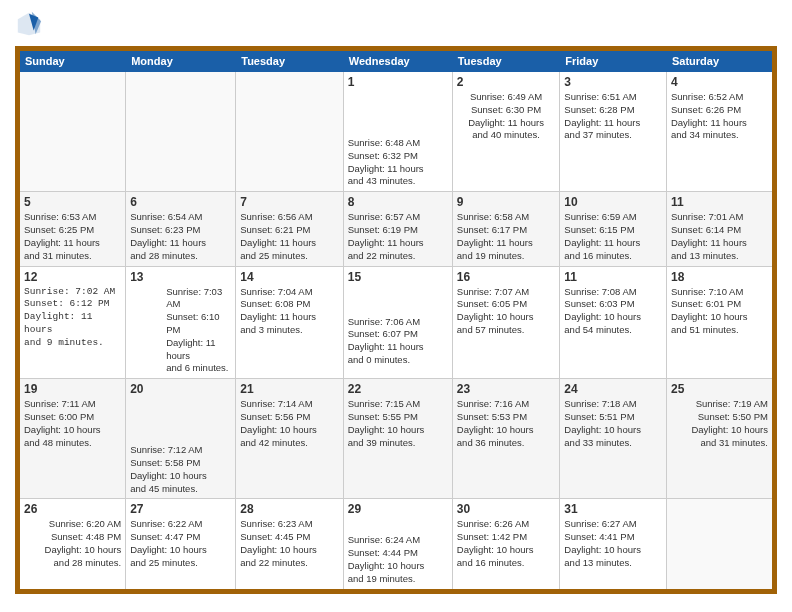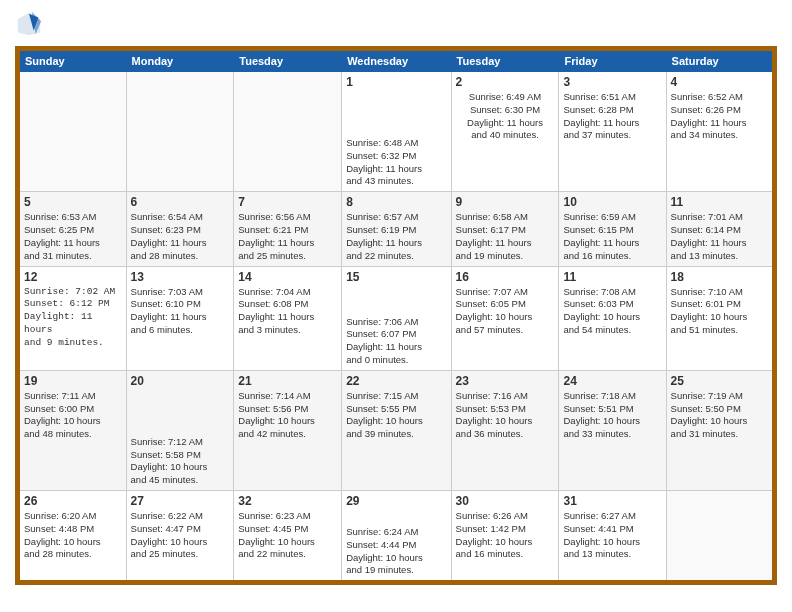--- a/index.html
+++ b/index.html
@@ -235,7 +235,7 @@
           </td>
           <td>
             <span class="day-number">13</span>
-            <div class="day-info" style="white-space: pre-line;">Sunrise: 7:03 AM
+            <div class="day-info" style="white-space: pre-line; margin-left: 36px;">Sunrise: 7:03 AM
 Sunset: 6:10 PM
 Daylight: 11 hours
 and 6 minutes.</div>

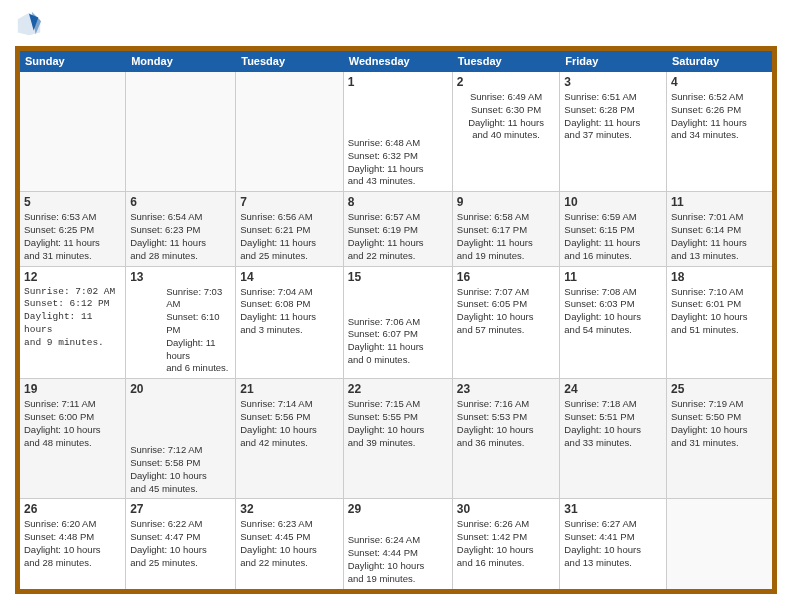--- a/index.html
+++ b/index.html
@@ -321,7 +321,7 @@
           </td>
           <td>
             <span class="day-number">25</span>
-            <div class="day-info" style="white-space: pre-line;">Sunrise: 7:19 AM
+            <div class="day-info" style="white-space: pre-line; text-align: right;">Sunrise: 7:19 AM
 Sunset: 5:50 PM
 Daylight: 10 hours
 and 31 minutes.</div>

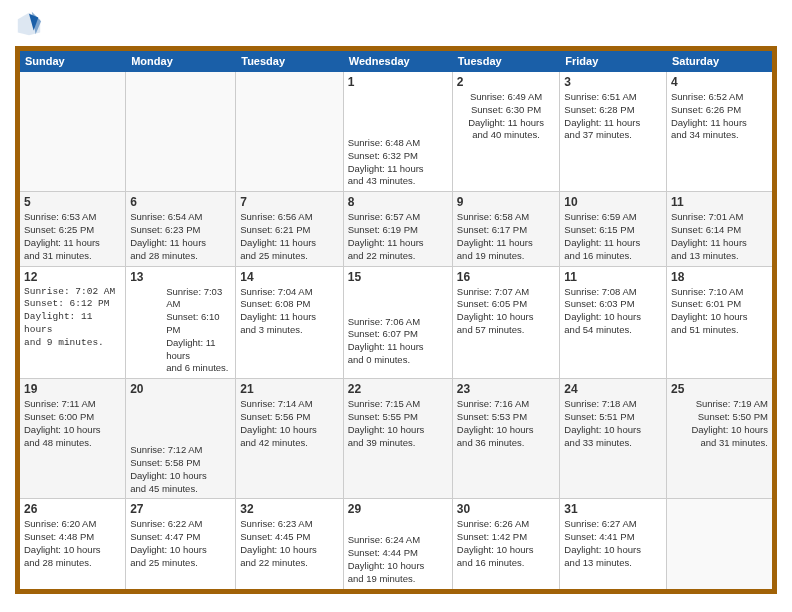--- a/index.html
+++ b/index.html
@@ -343,7 +343,7 @@
 and 25 minutes.</div>
           </td>
           <td>
-            <span class="day-number">32</span>
+            <span class="day-number">28</span>
             <div class="day-info" style="white-space: pre-line;">Sunrise: 6:23 AM
 Sunset: 4:45 PM
 Daylight: 10 hours

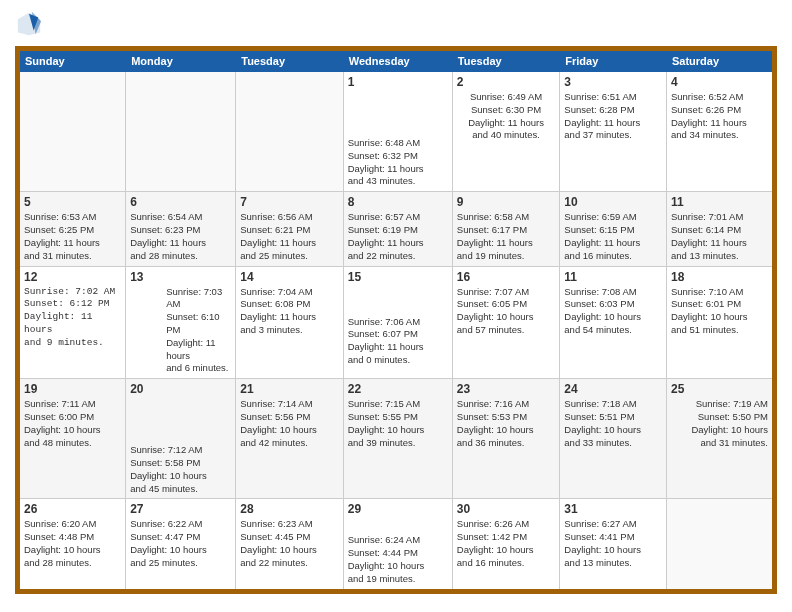--- a/index.html
+++ b/index.html
@@ -330,7 +330,7 @@
         <tr class="row-odd">
           <td>
             <span class="day-number">26</span>
-            <div class="day-info" style="white-space: pre-line;">Sunrise: 6:20 AM
+            <div class="day-info" style="white-space: pre-line; text-align: right;">Sunrise: 6:20 AM
 Sunset: 4:48 PM
 Daylight: 10 hours
 and 28 minutes.</div>

